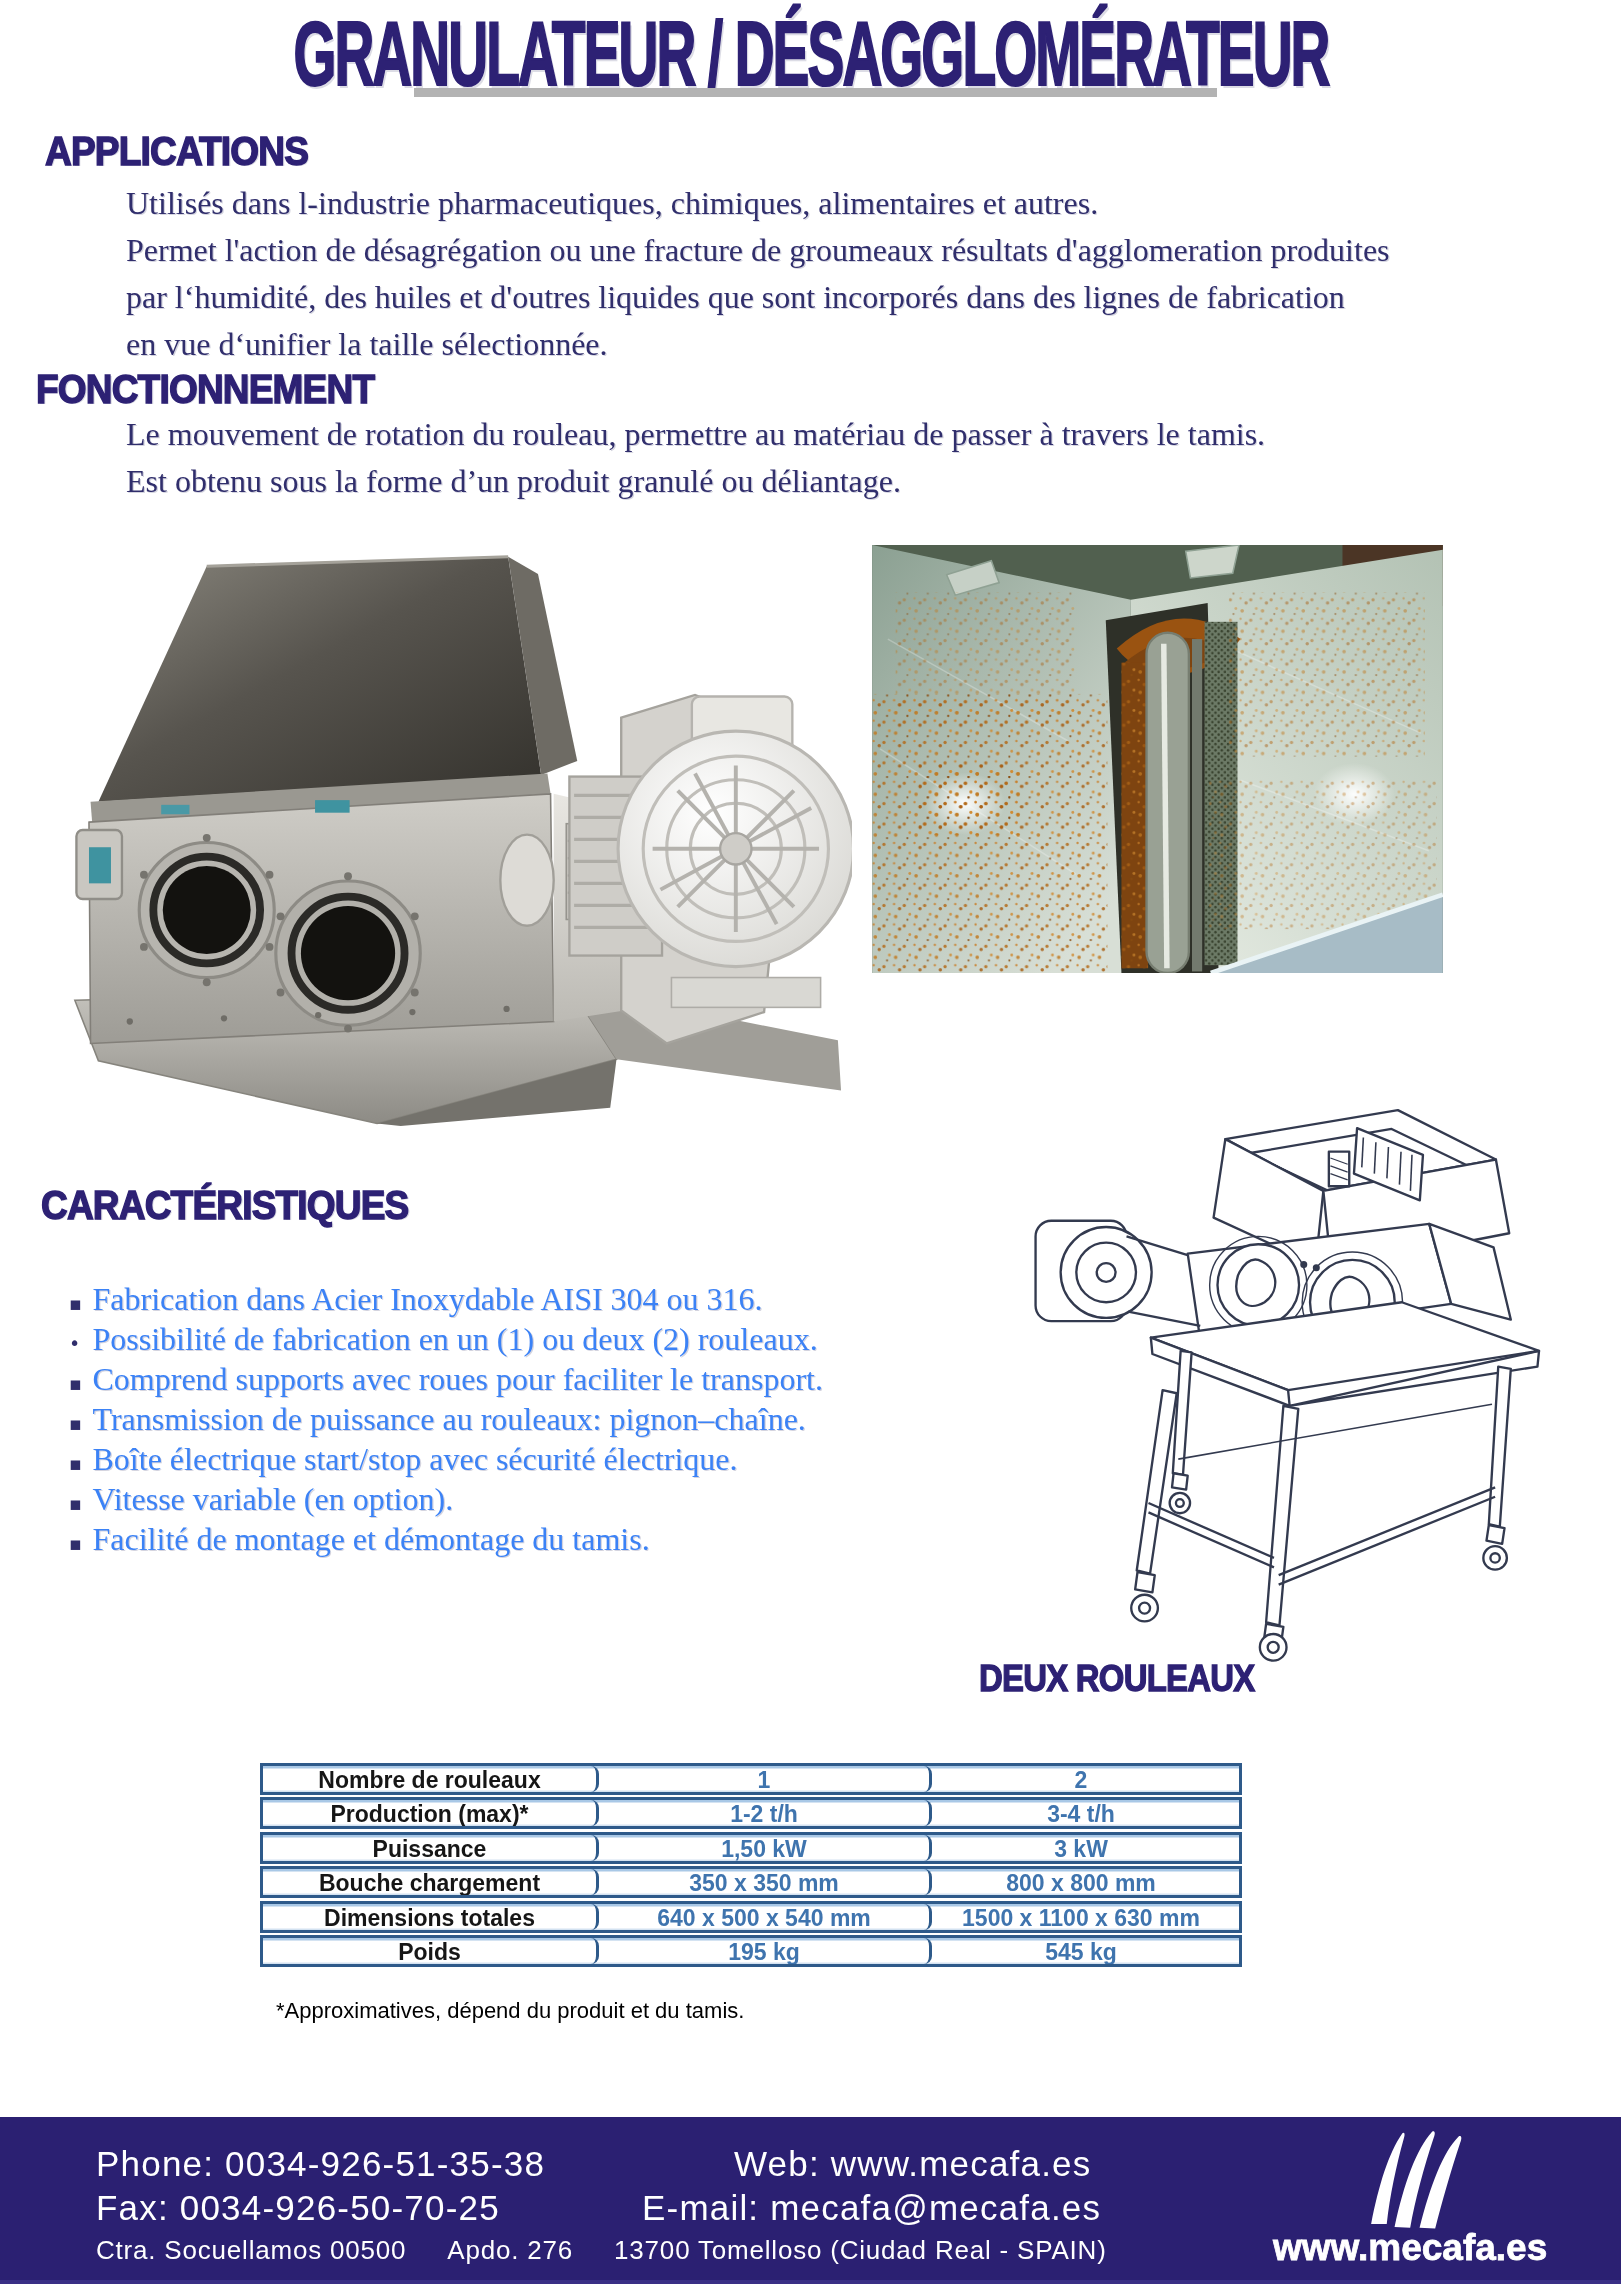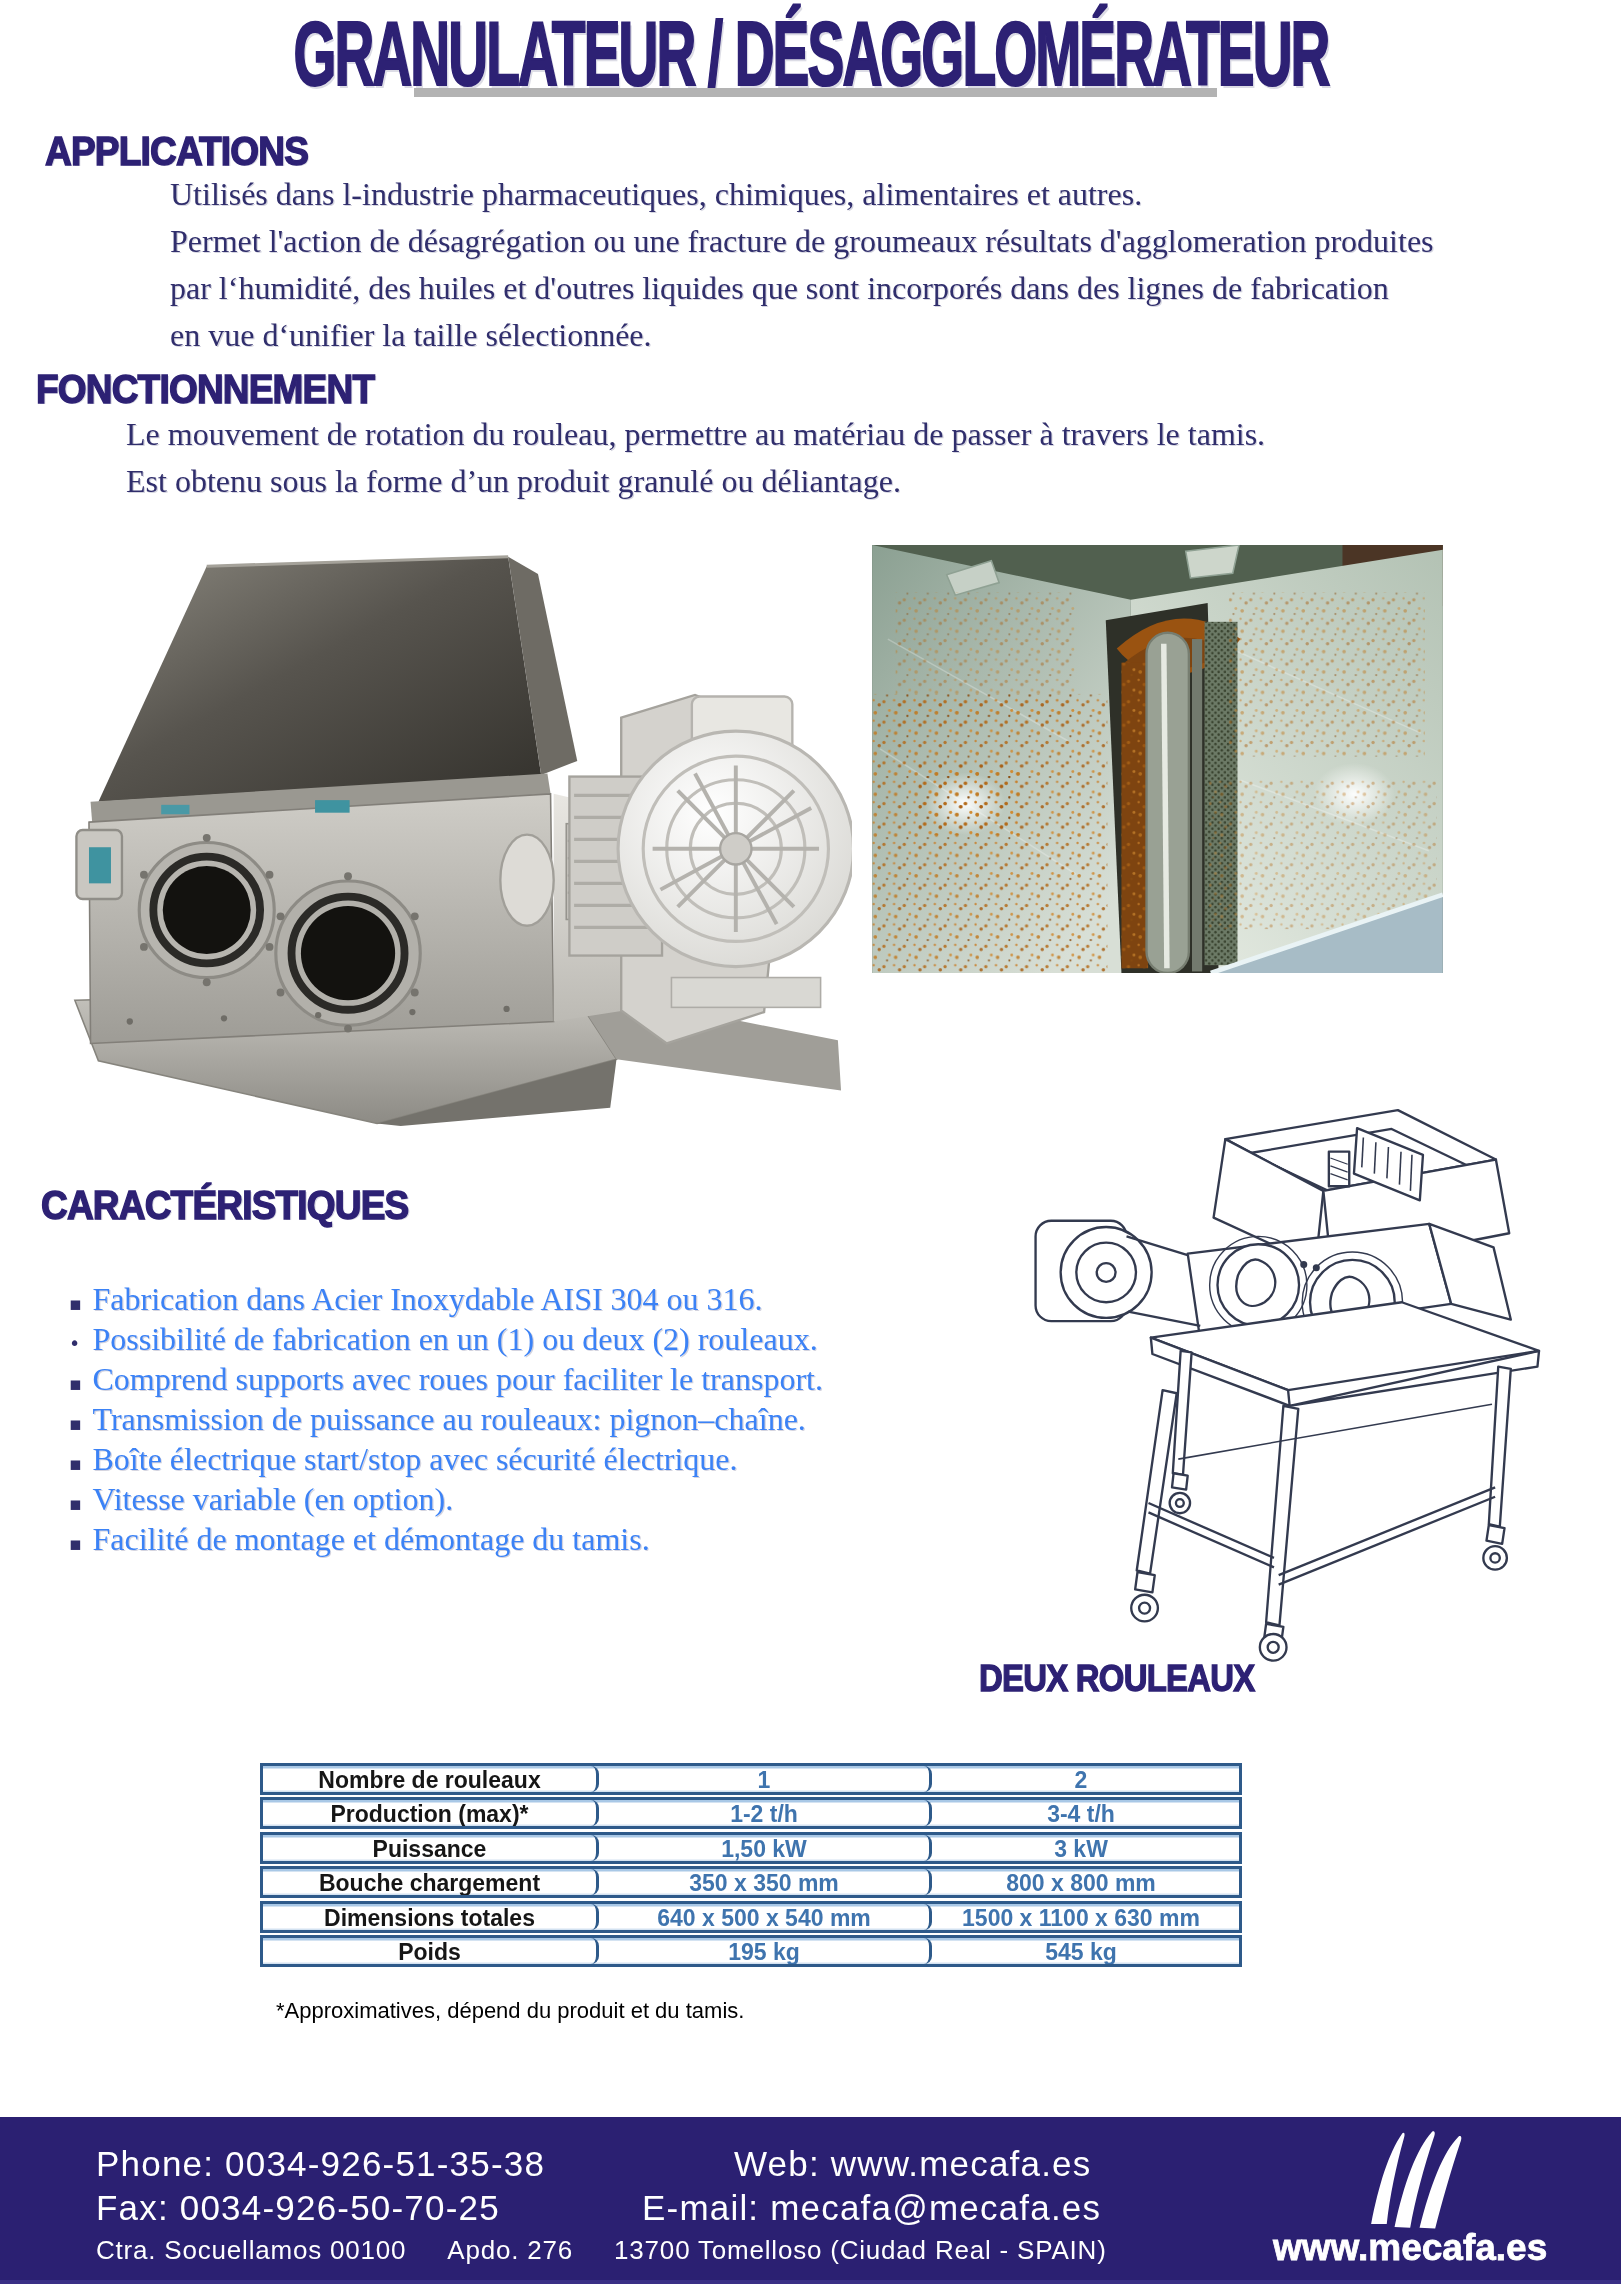--- a/index.html
+++ b/index.html
@@ -24,7 +24,7 @@
   
   .serif{font-family:"Liberation Serif",serif;color:#302e6c;font-size:32px;line-height:47px;
          text-shadow:1.2px 0.8px 0 rgba(100,100,140,.28);white-space:nowrap;}
-  .para-app{position:absolute;left:126px;top:171px;margin-left:44px;}
+  .para-app{position:absolute;left:126px;top:180px;}
   .para-fon{position:absolute;left:126px;top:411px;}
 
   

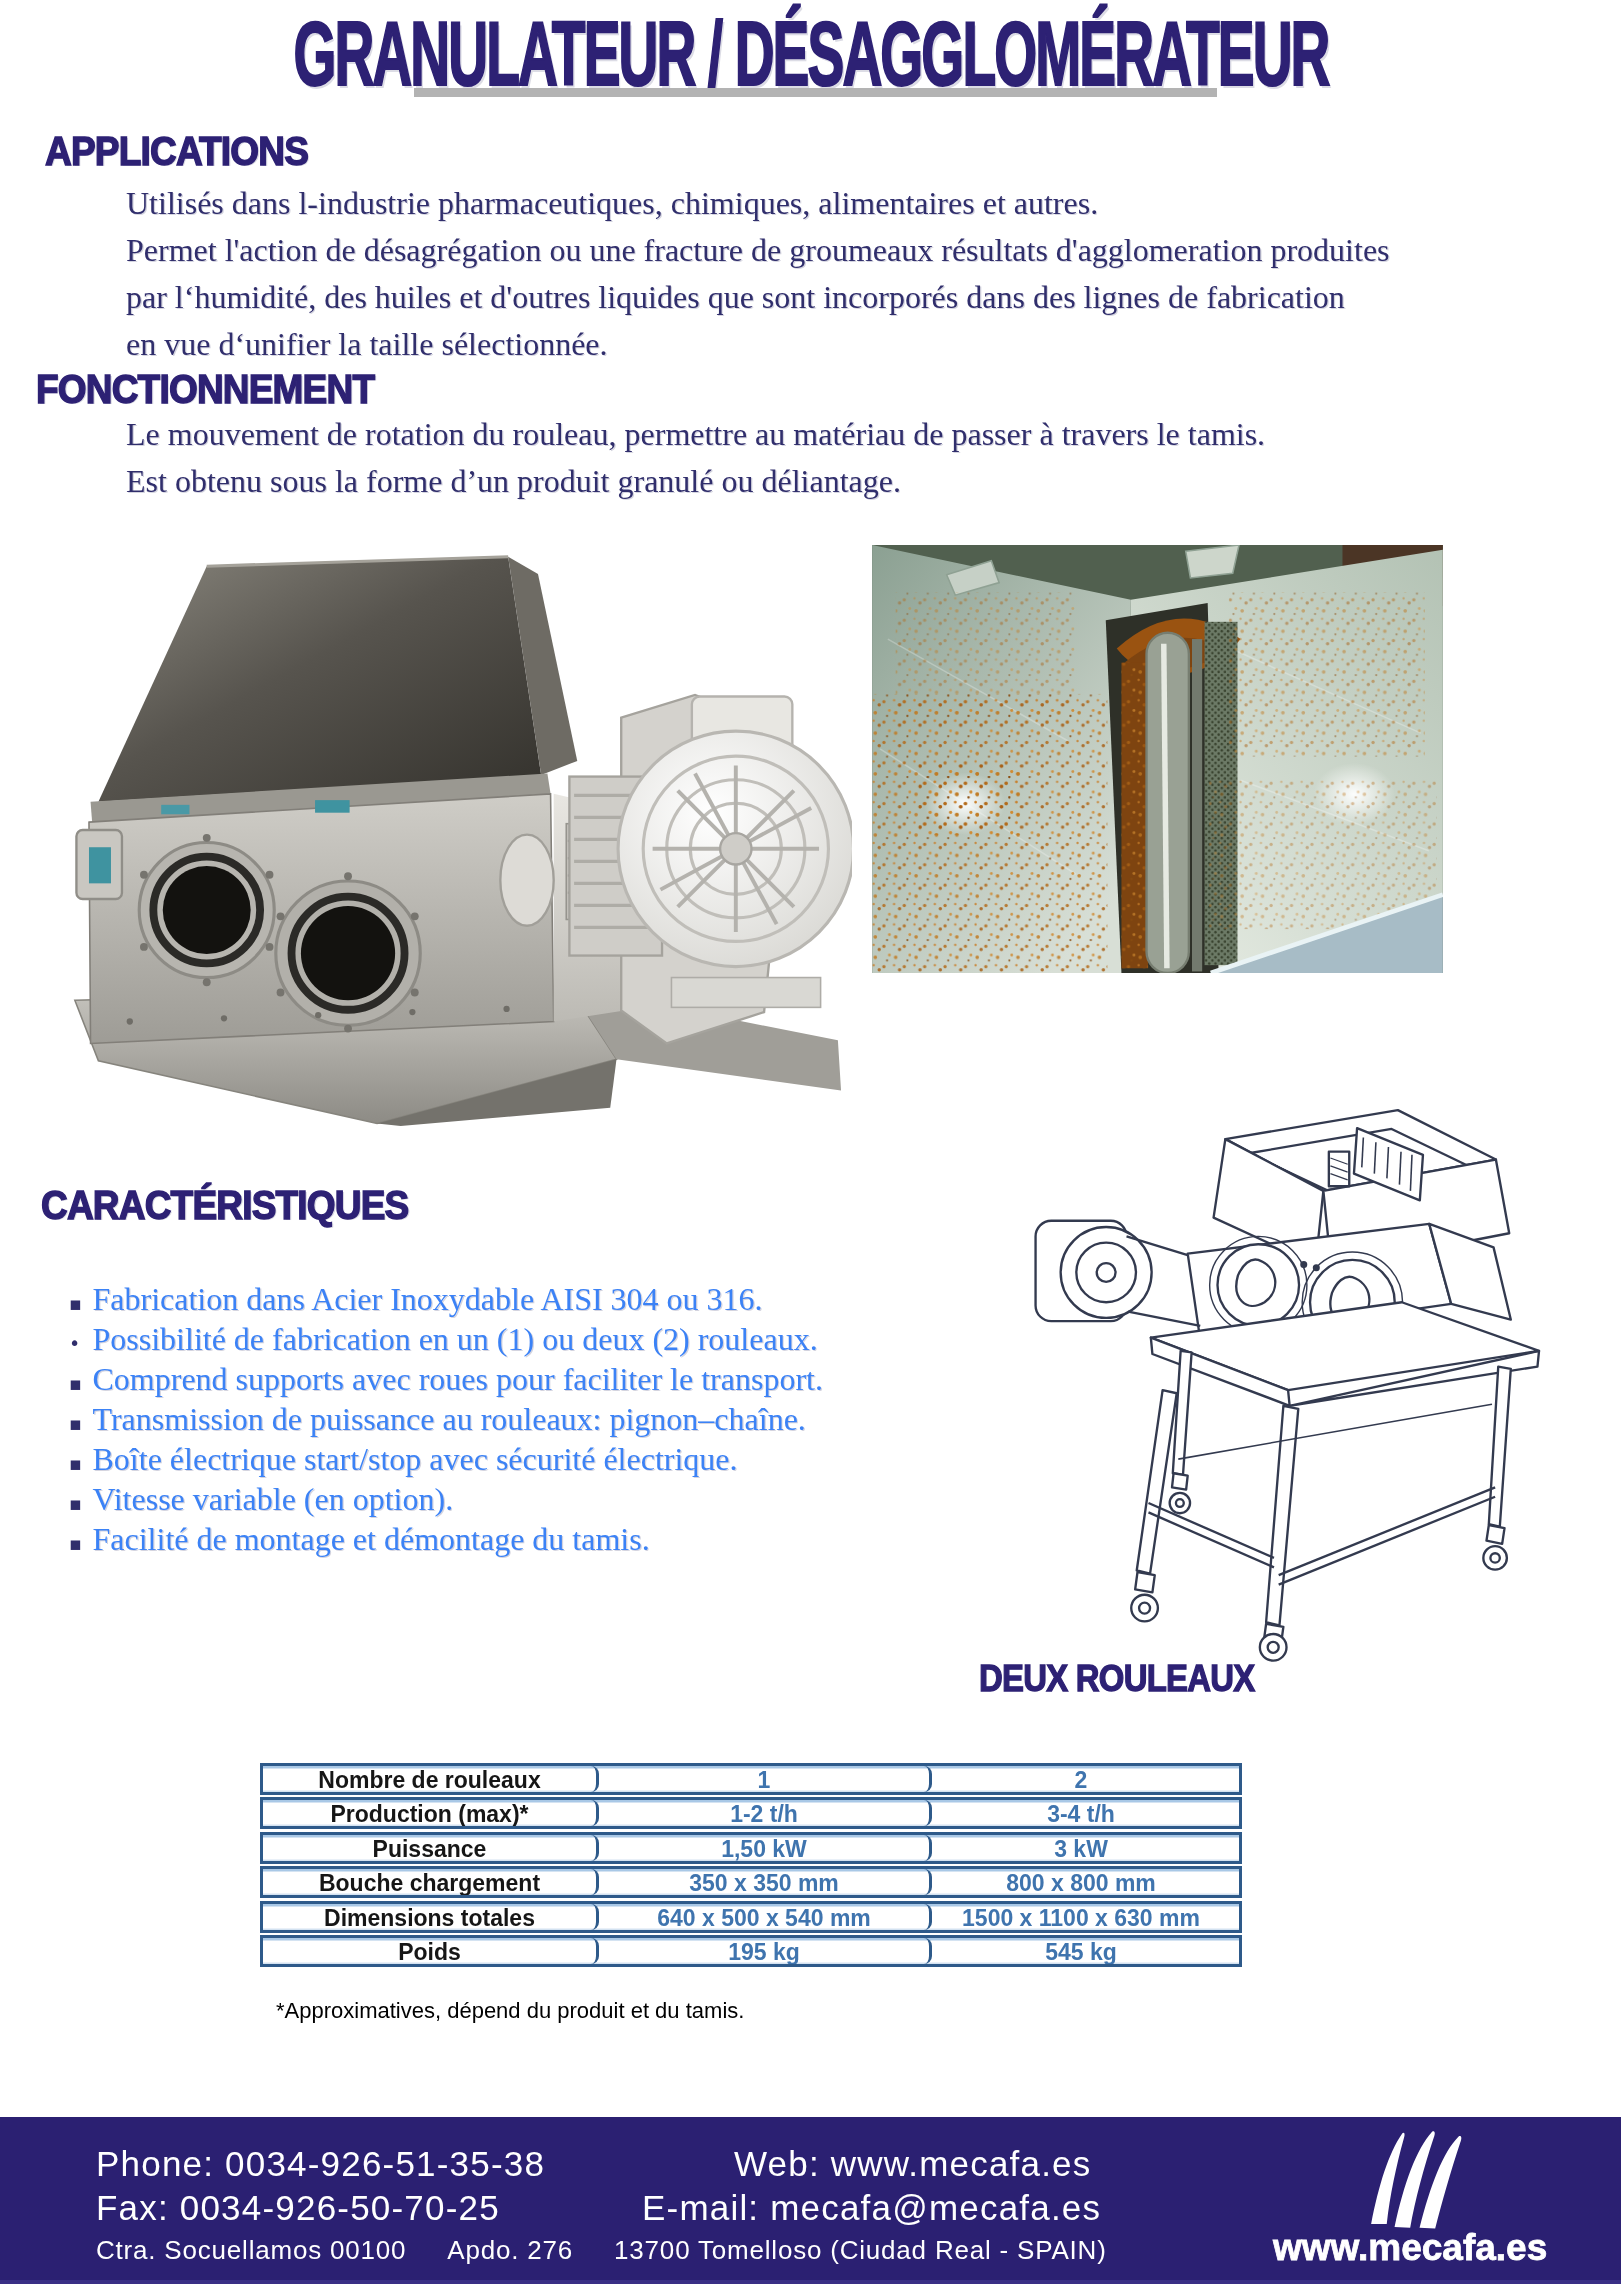--- a/index.html
+++ b/index.html
@@ -433,7 +433,7 @@
     <div class="f-text f-big f-web">Web: www.mecafa.es</div>
     <div class="f-text f-big f-email">E-mail: mecafa@mecafa.es</div>
     <div class="f-text f-small f-address">
-      <span>Ctra. Socuellamos 00100</span>
+      <span>Ctra. Socuellamos 00500</span>
       <span>Apdo. 276</span>
       <span>13700 Tomelloso (Ciudad Real - SPAIN)</span>
     </div>

